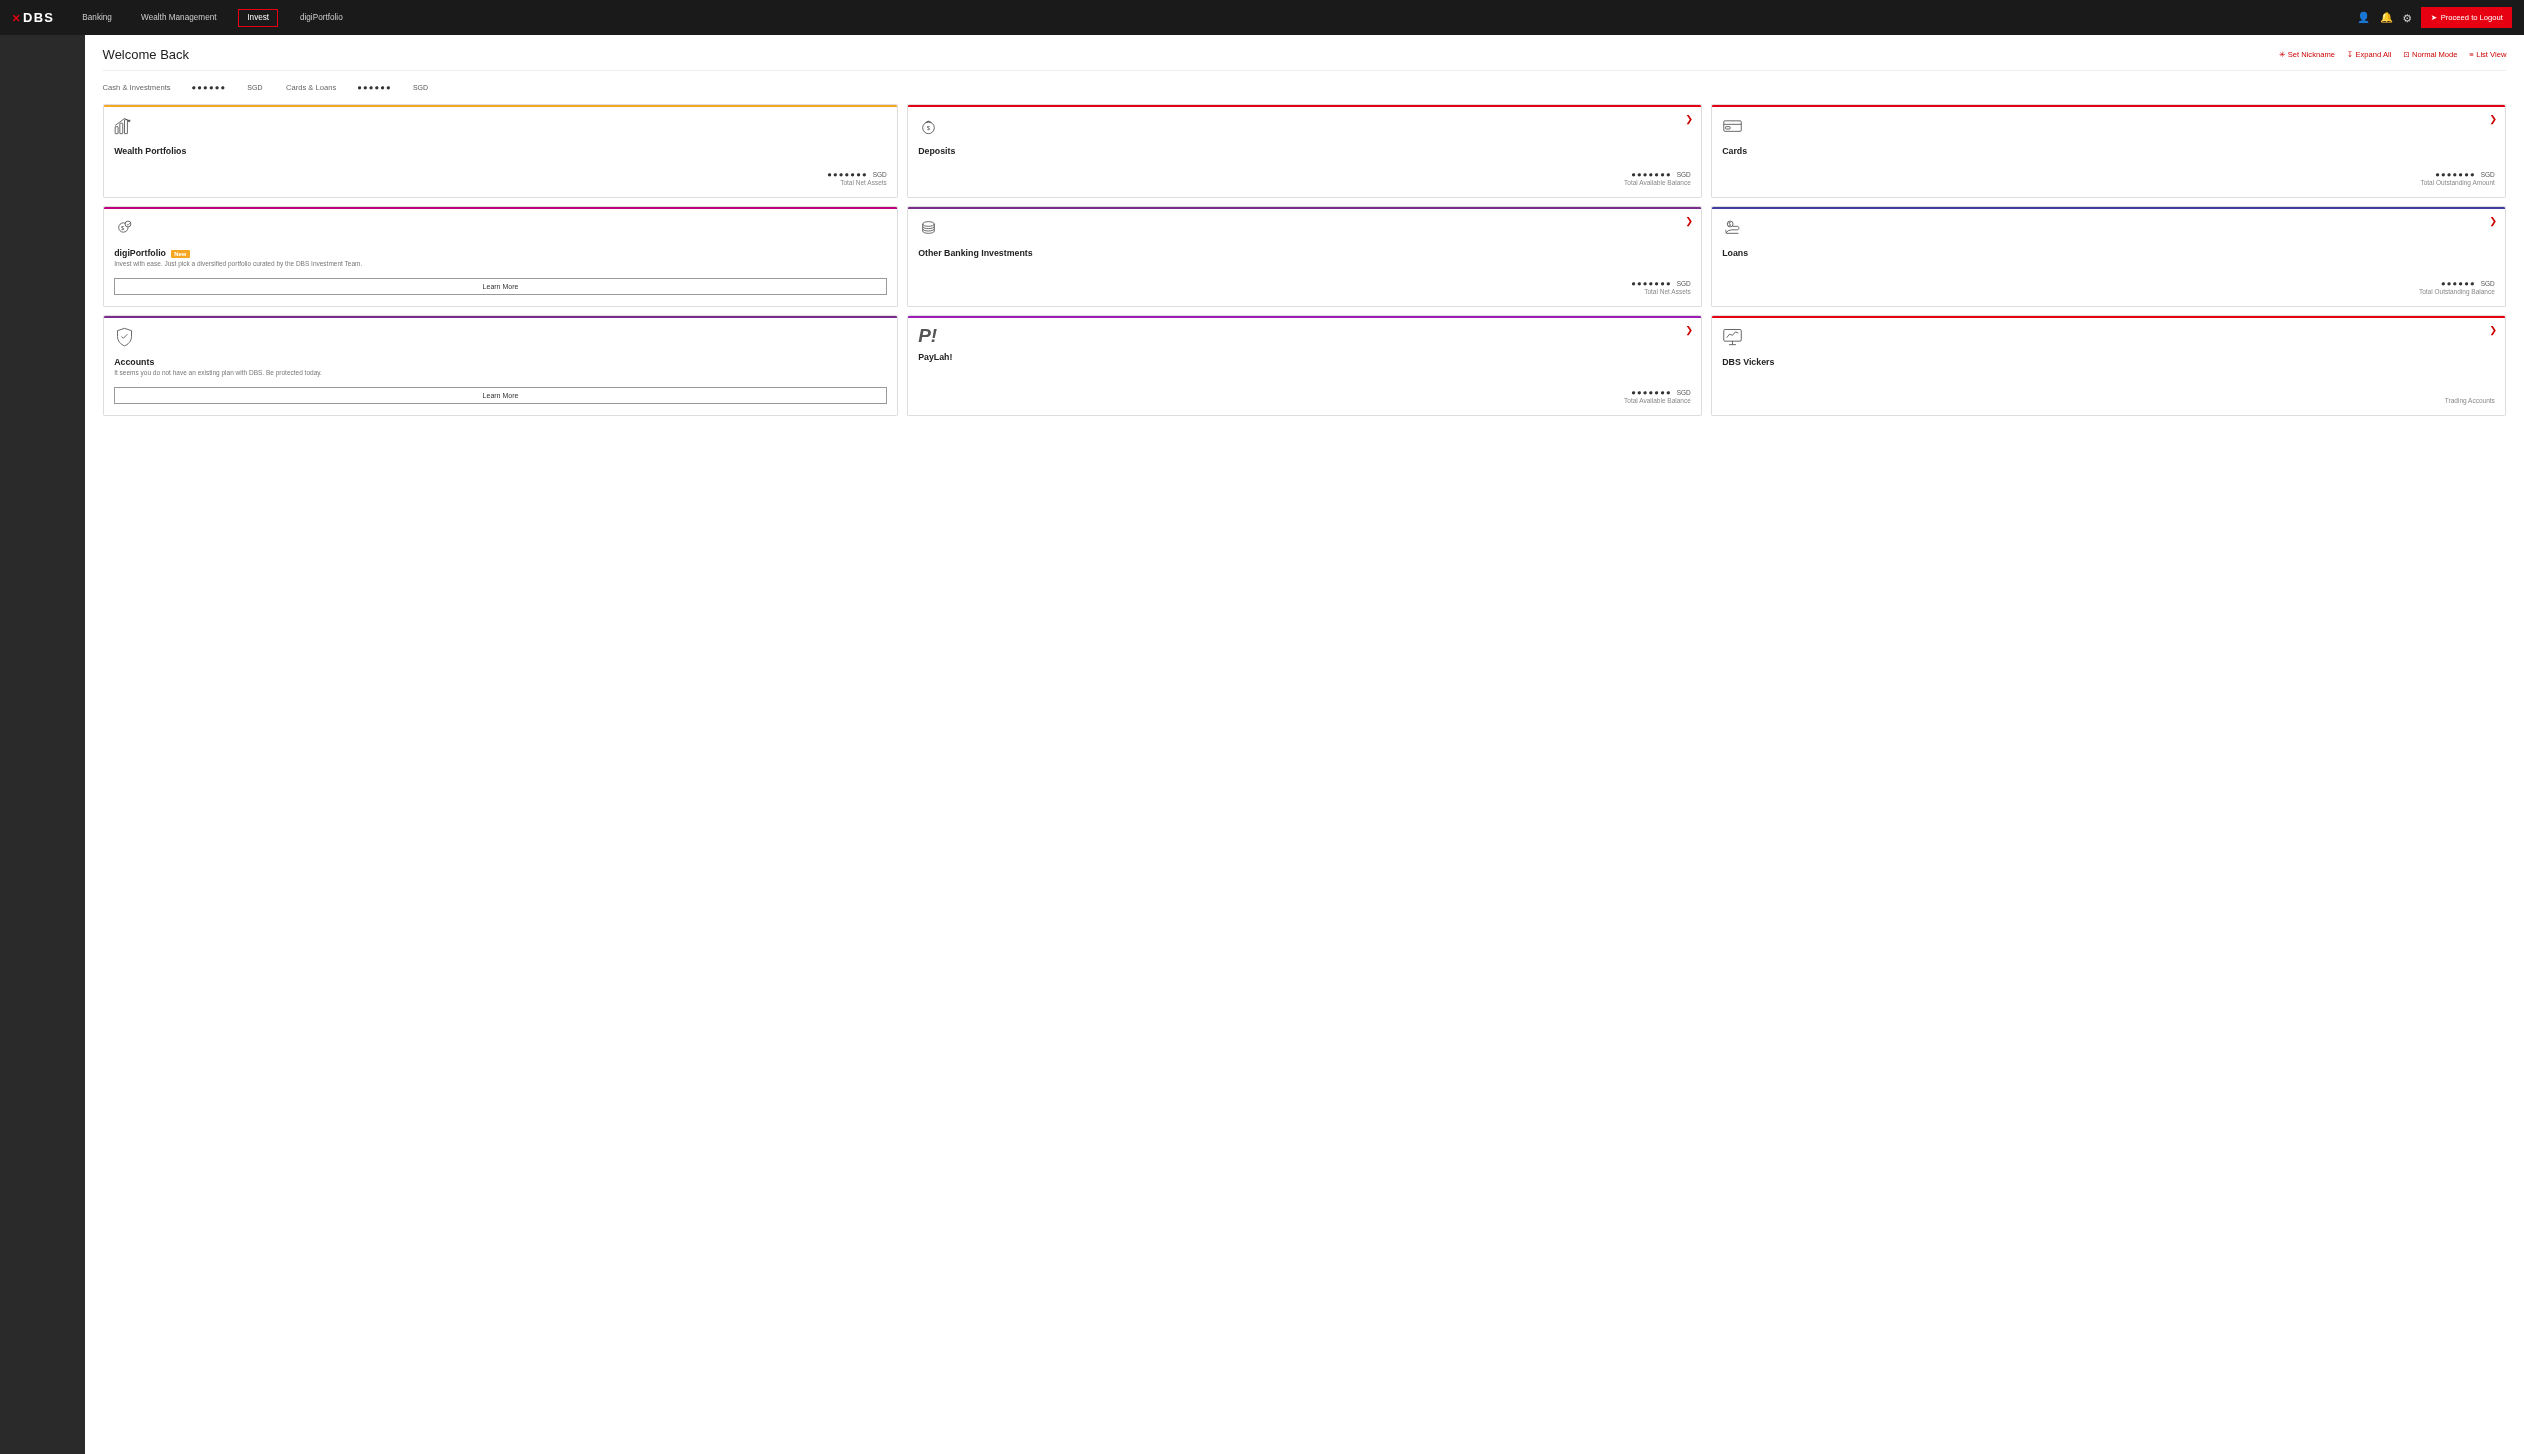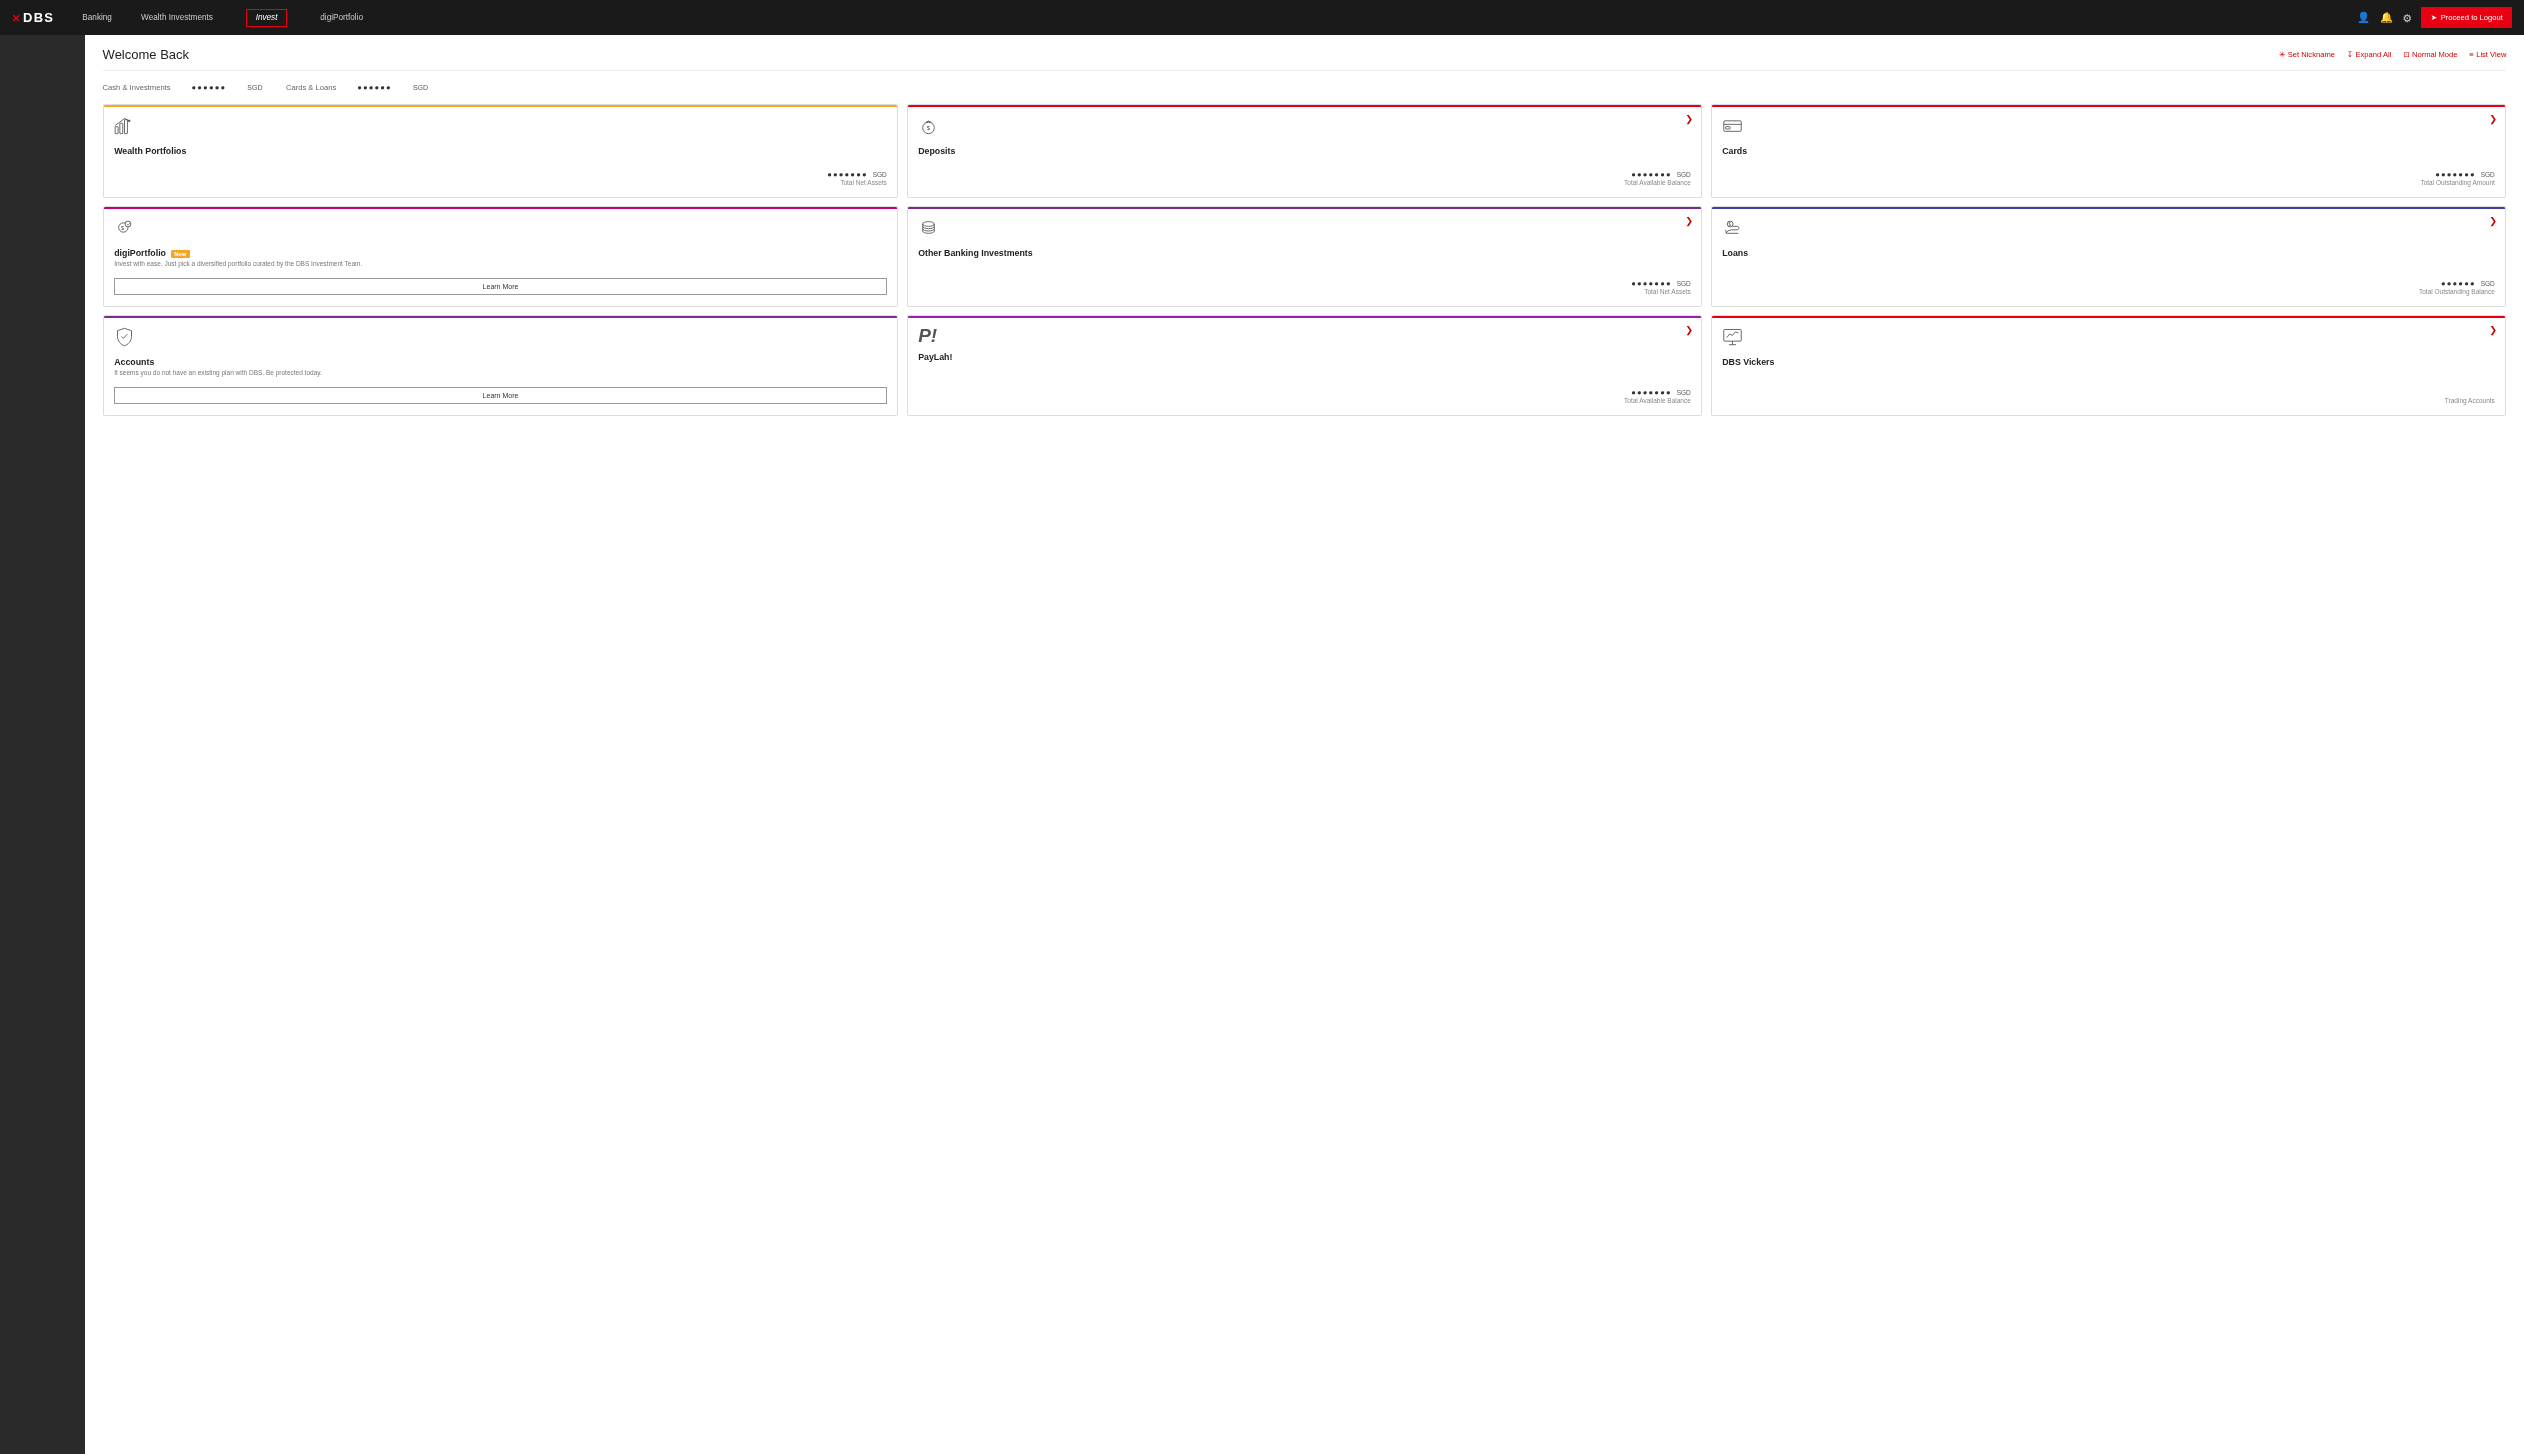--- a/index.html
+++ b/index.html
@@ -260,7 +260,7 @@
   </div>
   <div class="nav-links">
     <a class="nav-link">Banking</a>
-    <a class="nav-link">Wealth Investments</a>
+    <a class="nav-link">Wealth Management</a>
     <a class="nav-link active">Invest</a>
     <a class="nav-link">digiPortfolio</a>
   </div>

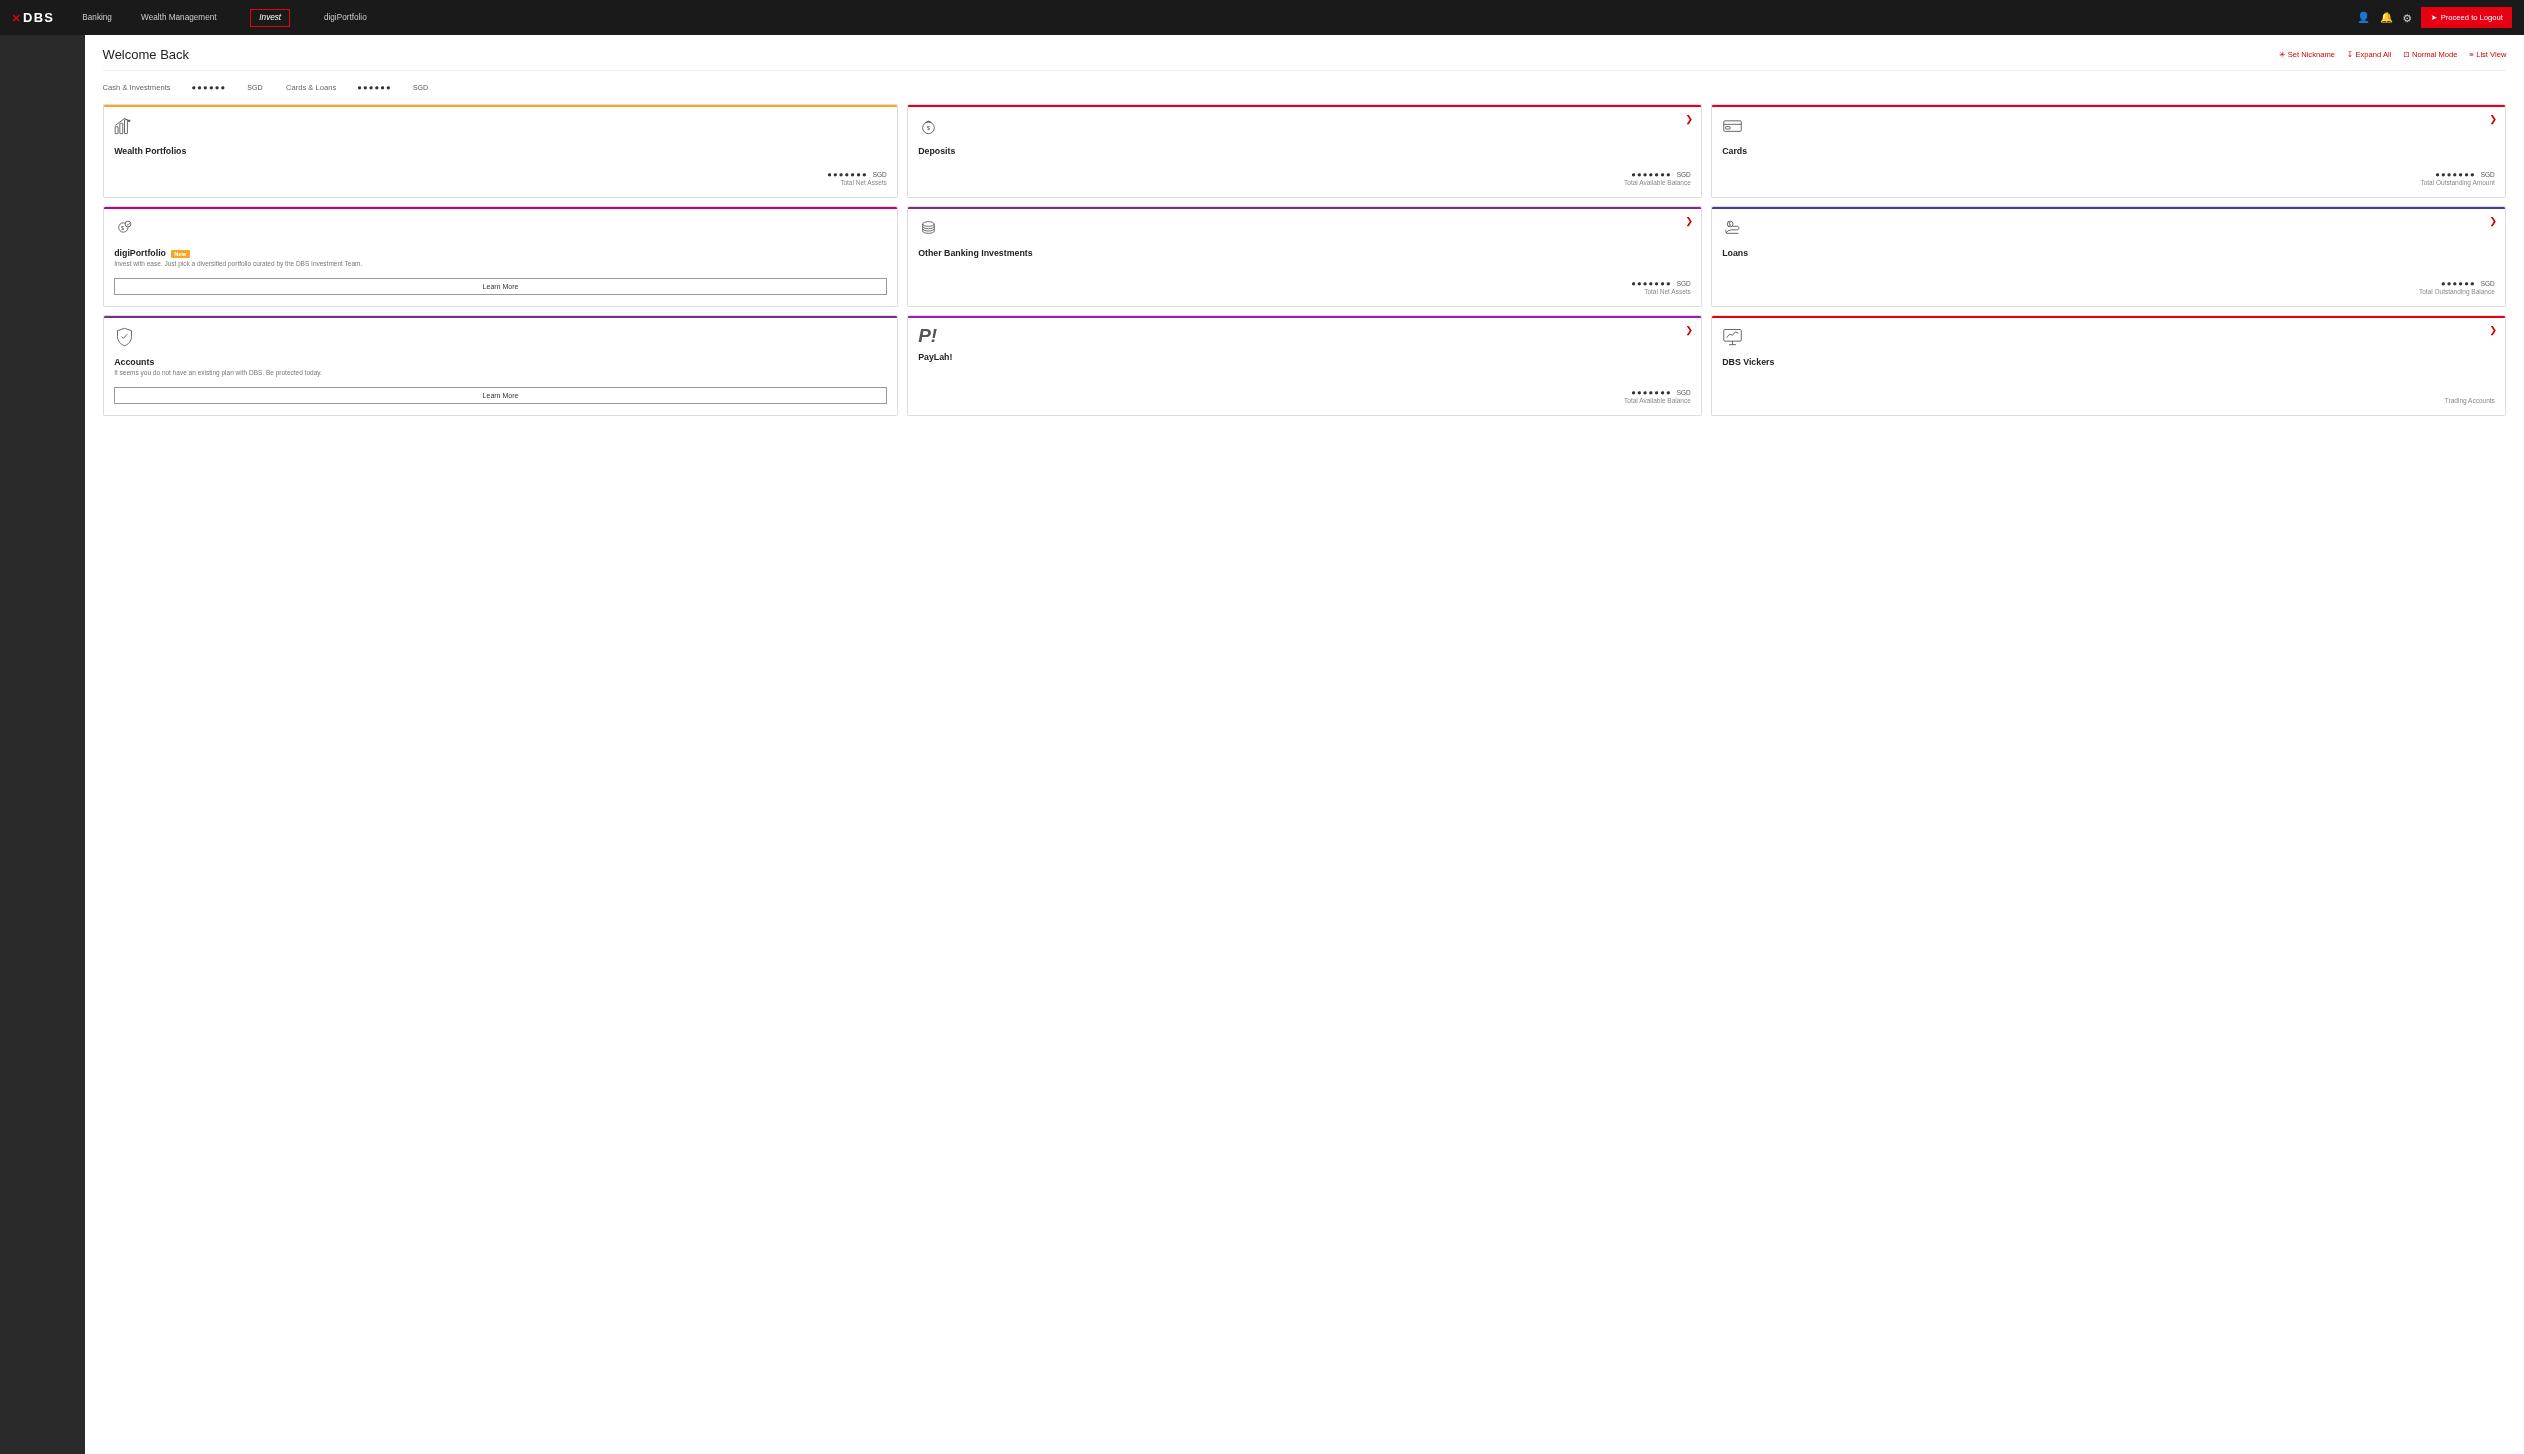--- a/index.html
+++ b/index.html
@@ -48,8 +48,7 @@
       color: white;
       border: 1.2px solid #e60012;
       padding: 3.5px 8.2px;
-      margin: 0 15px;
-      font-style: italic;
+      margin: 0 3px;
     }
     .nav-right {
       margin-left: auto;

